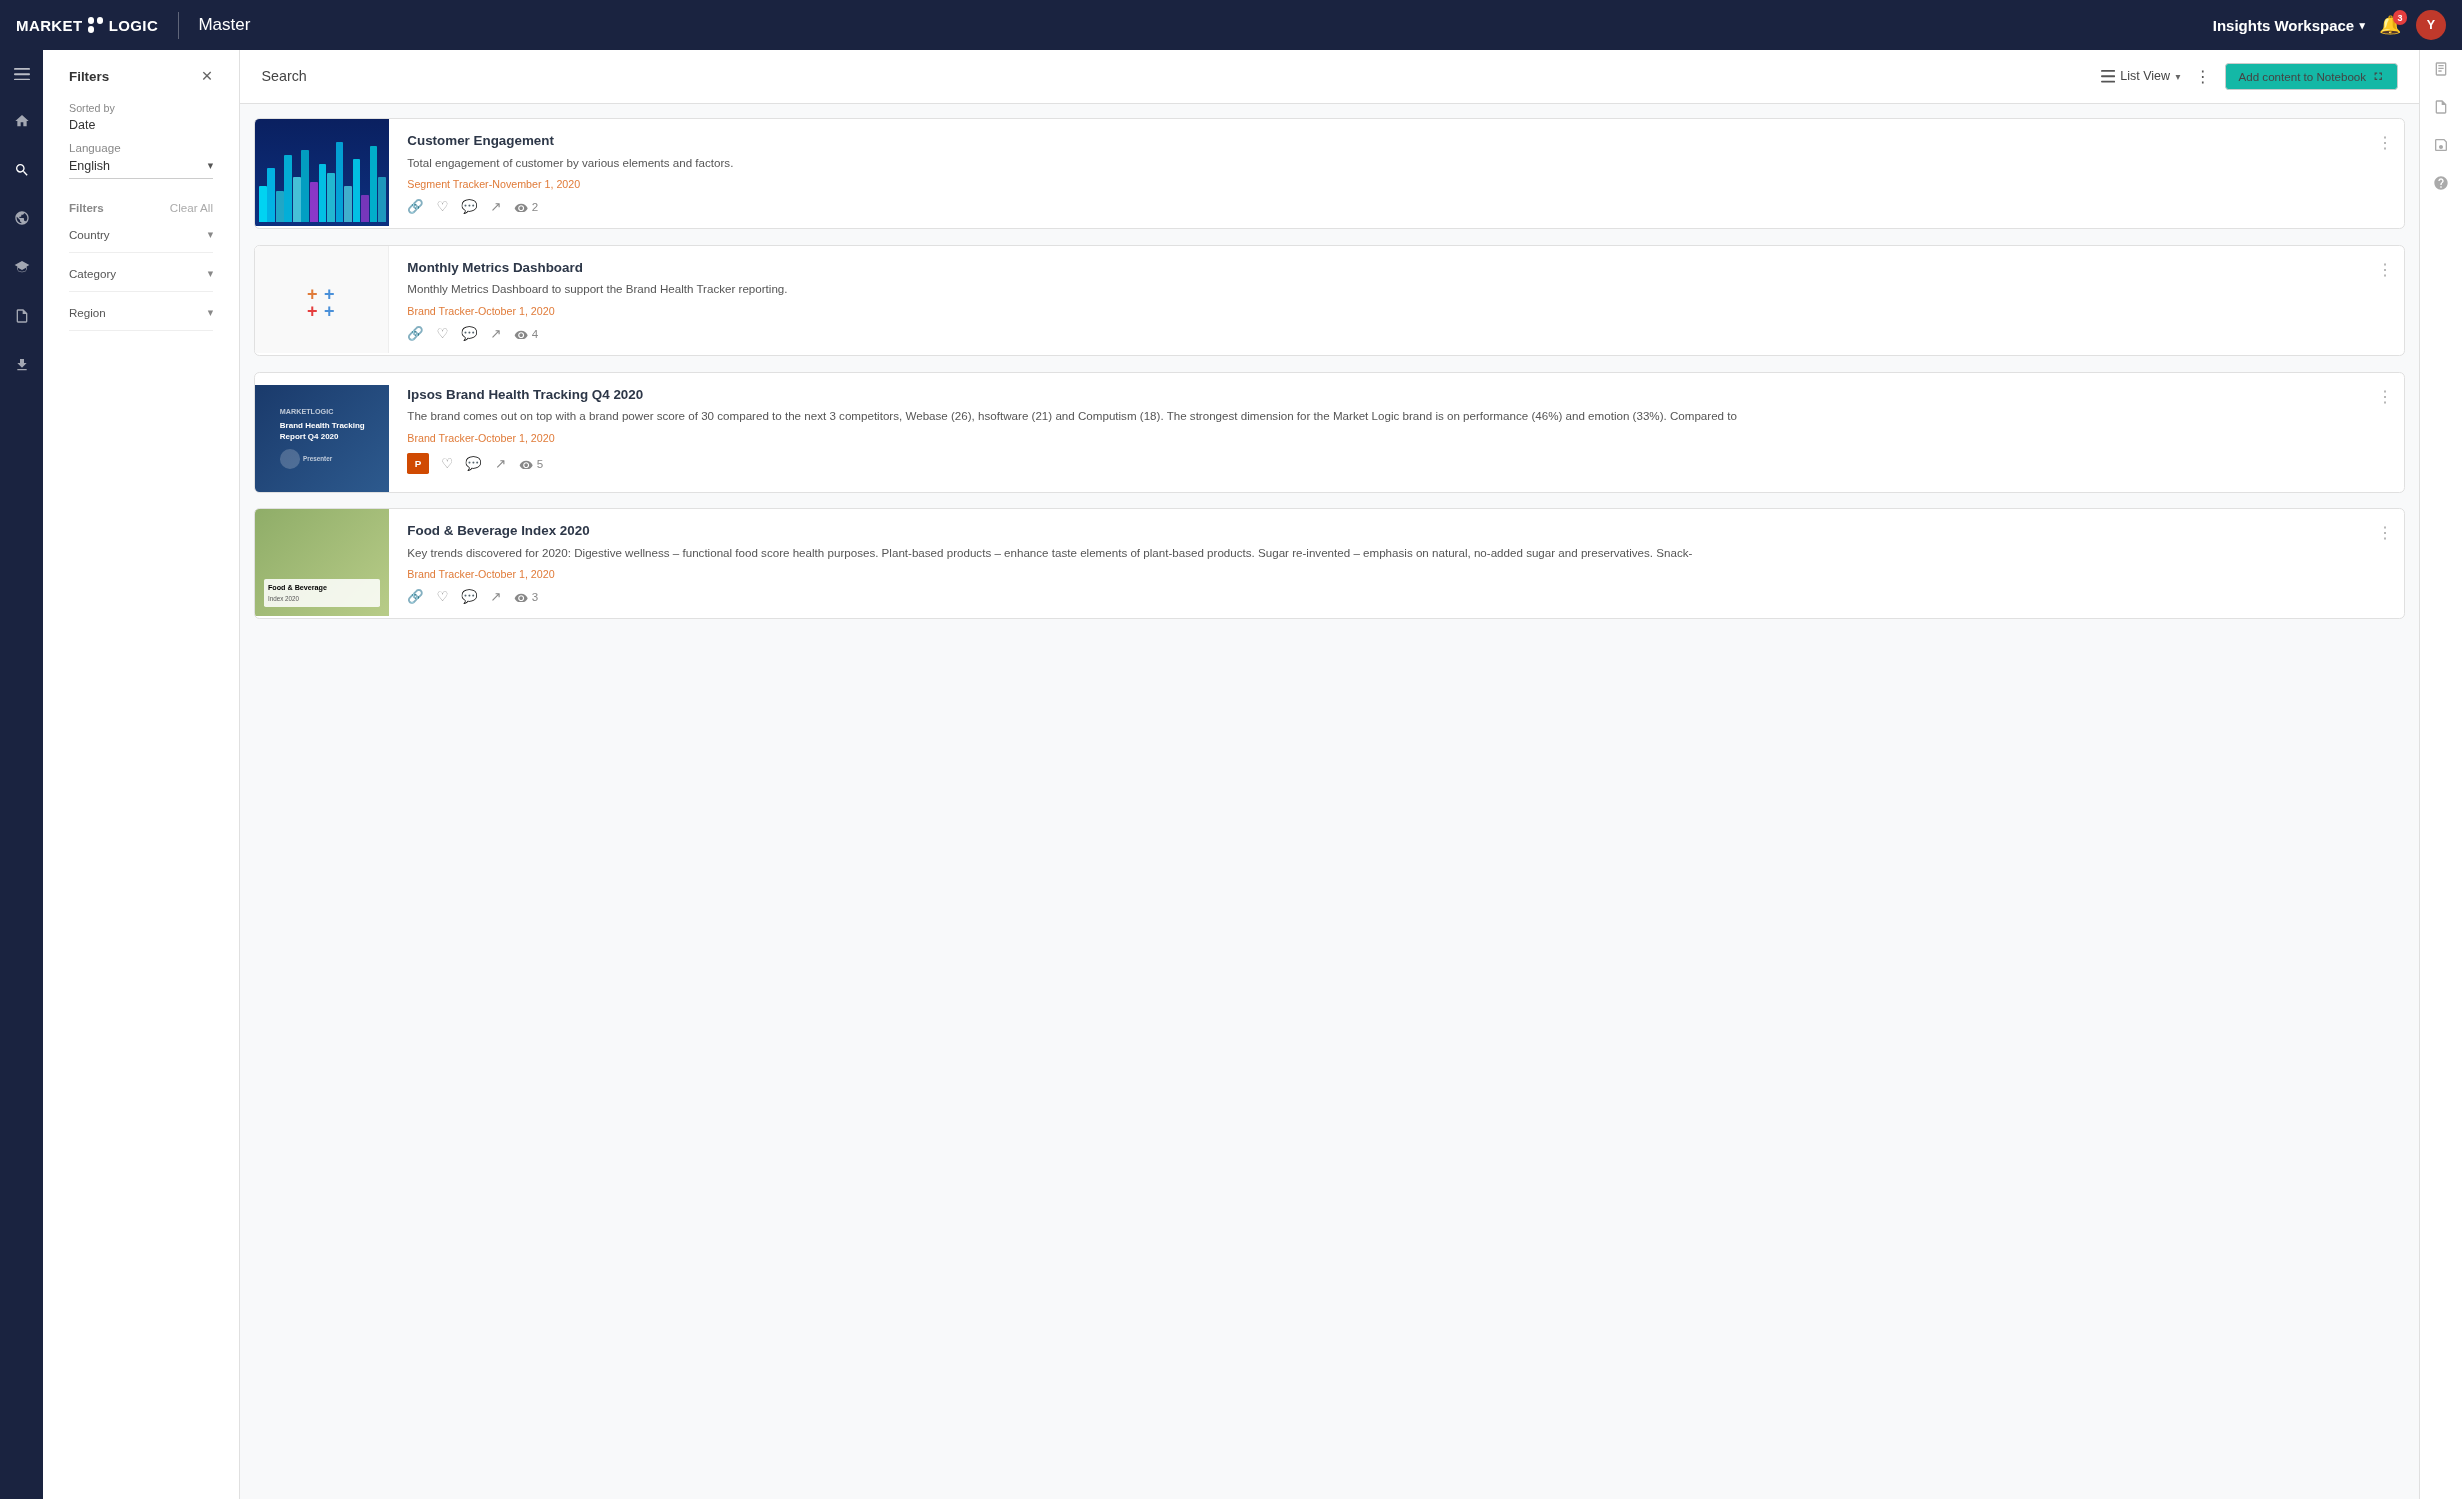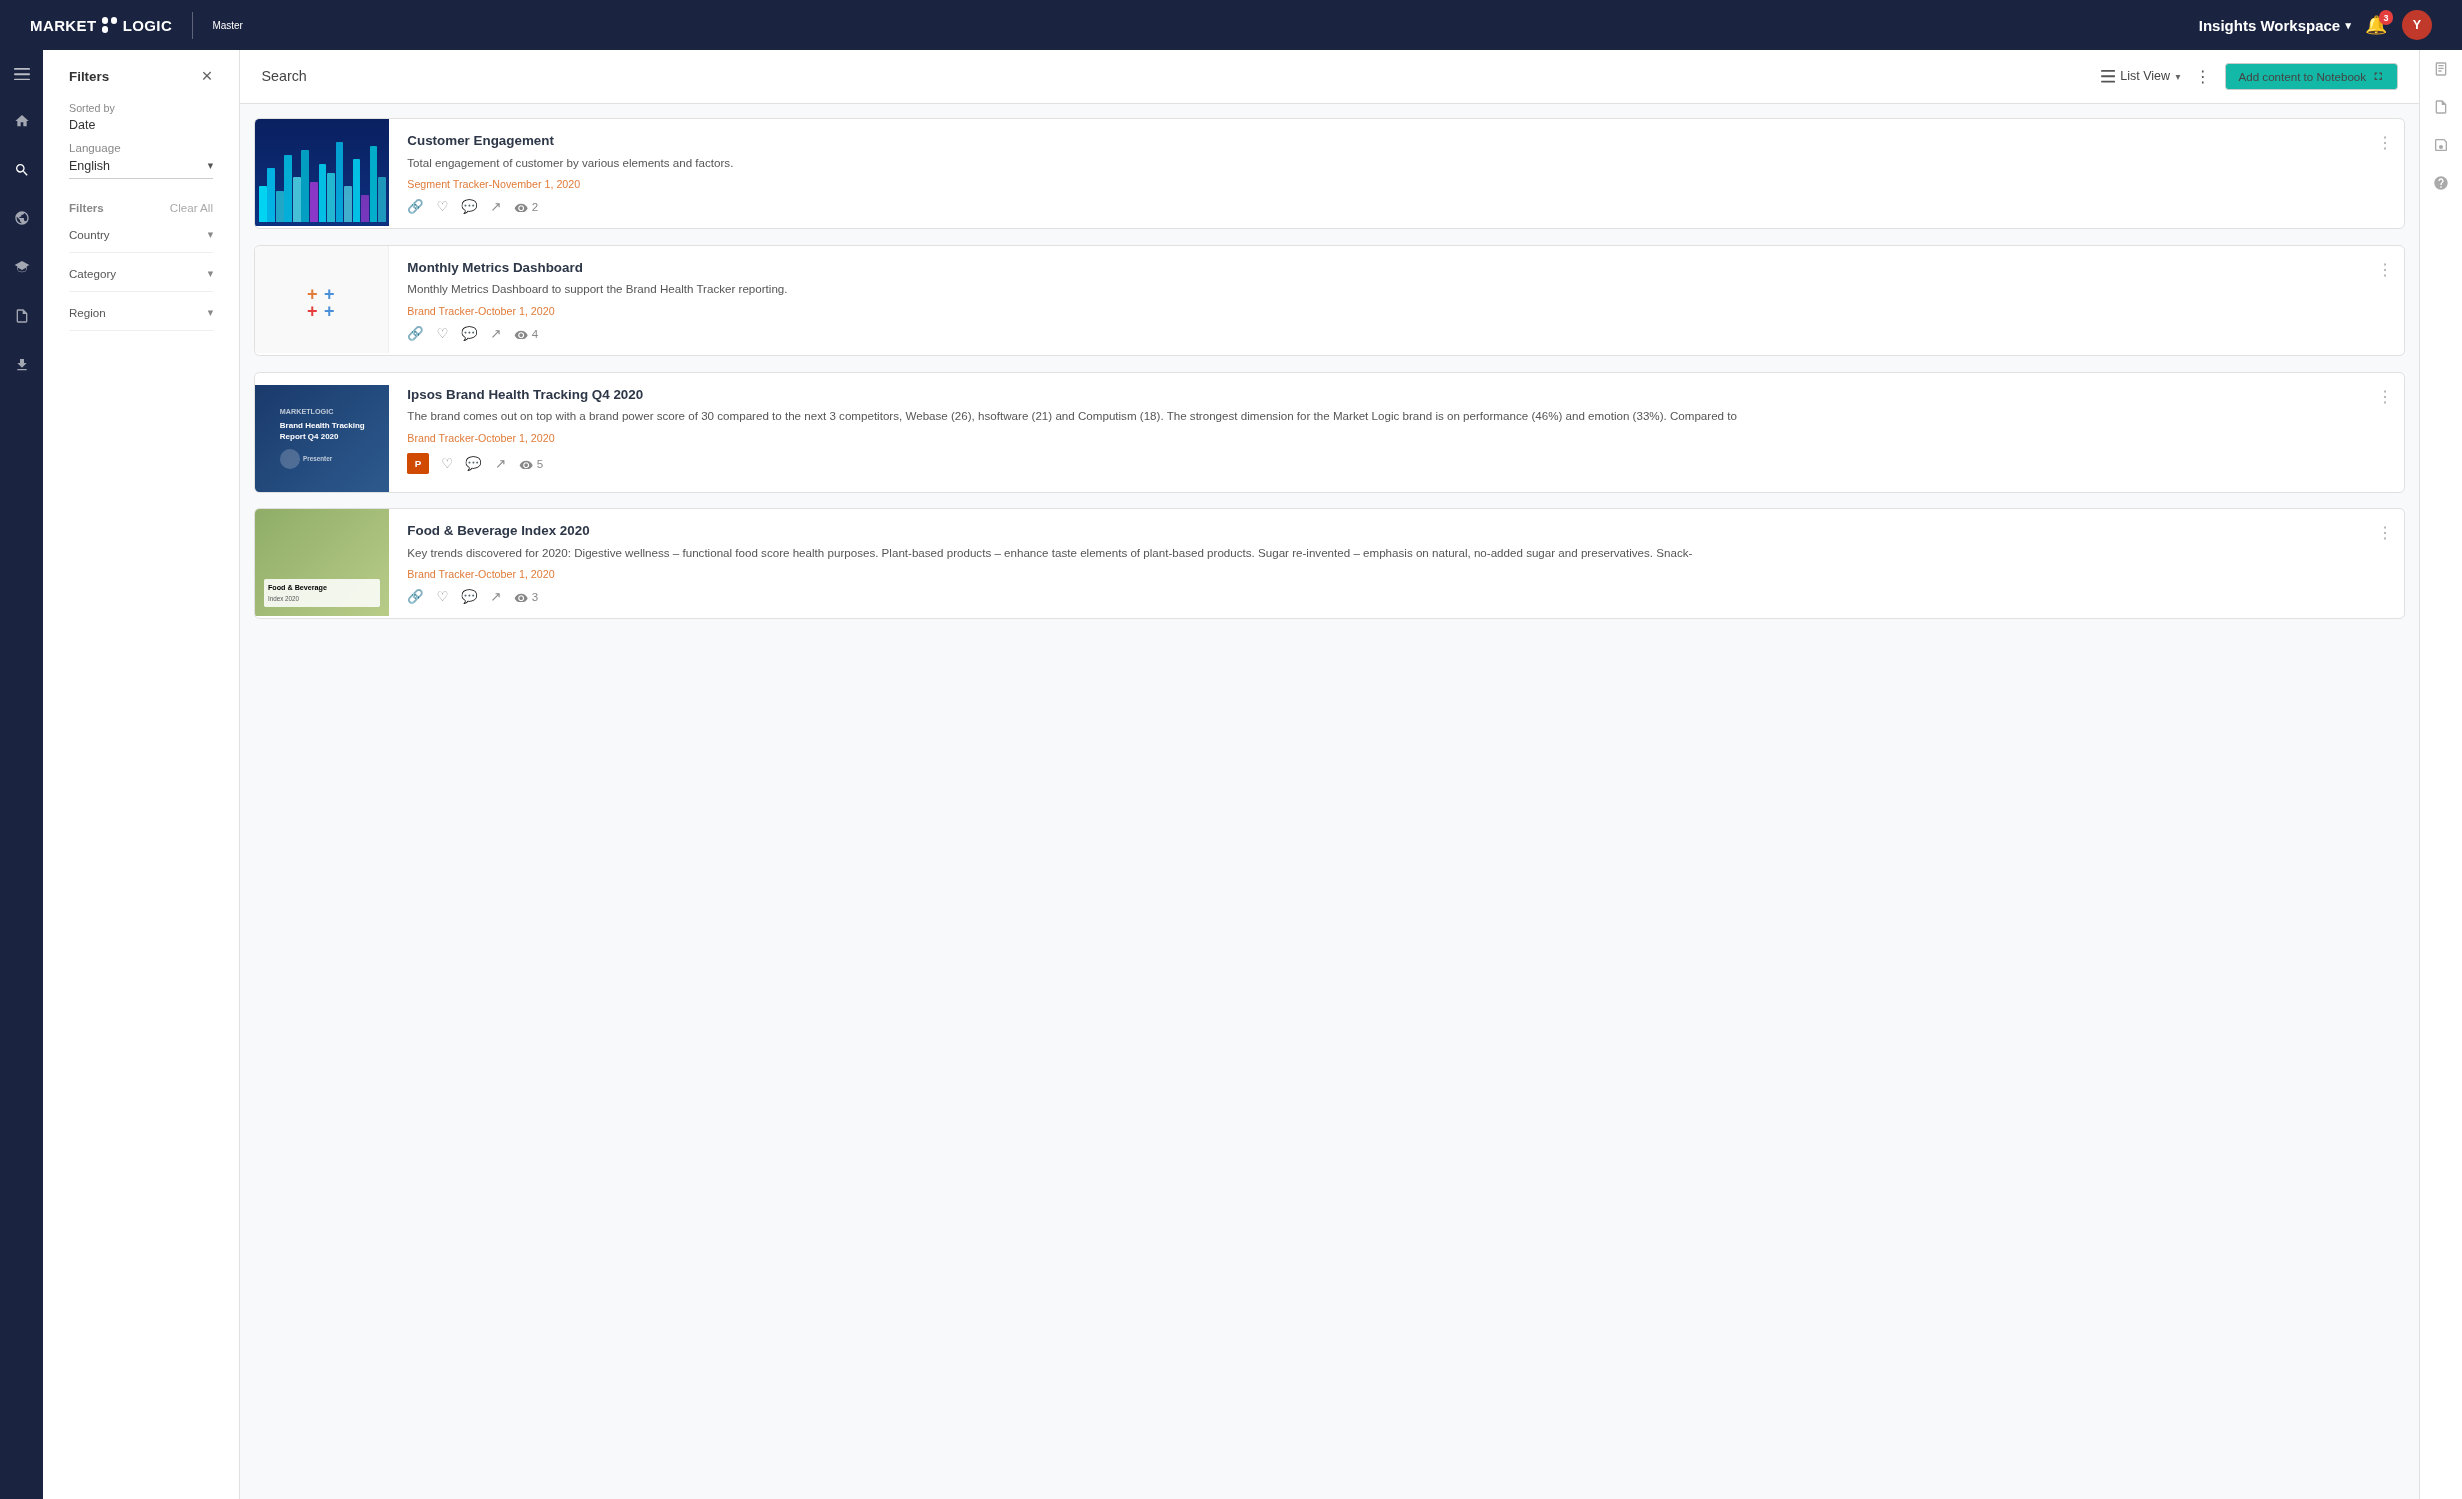--- a/index.html
+++ b/index.html
@@ -11,7 +11,7 @@
       height: 50px;
       display: flex;
       align-items: center;
-      padding: 0 30px;
+      padding: 0 16px;
       justify-content: space-between;
       position: fixed; top: 0; left: 0; right: 0; z-index: 100;
     }

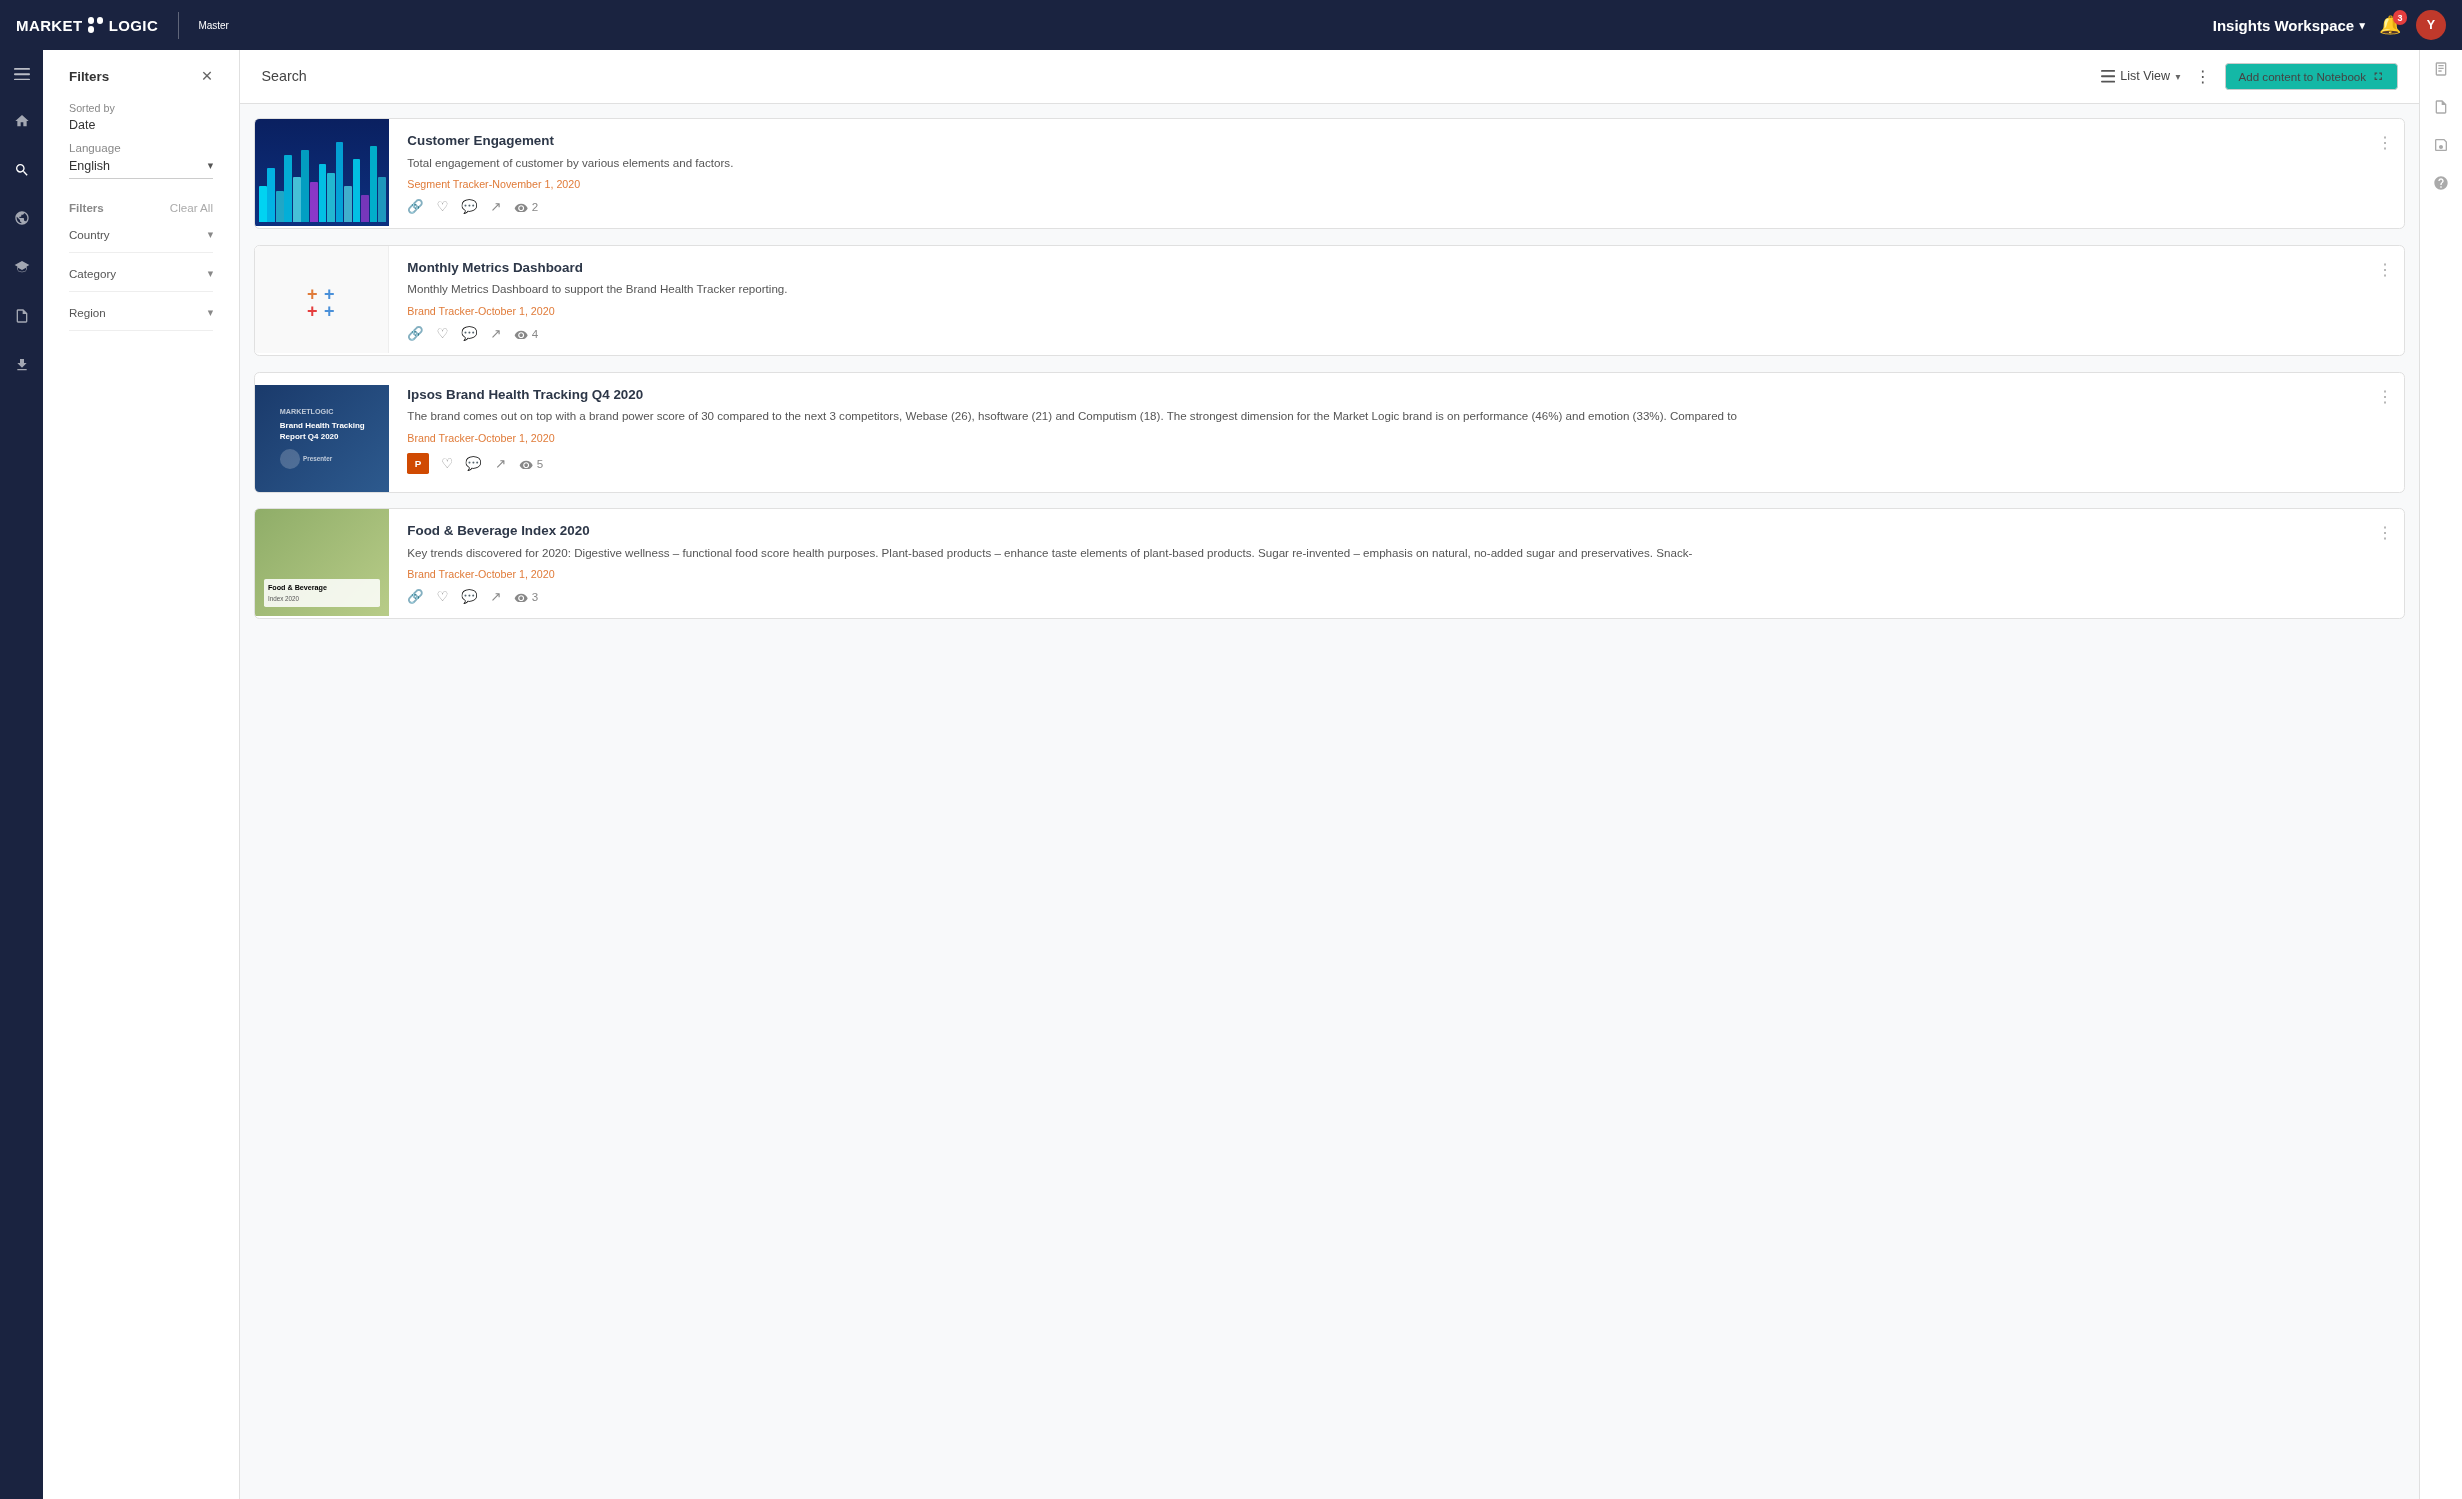--- a/index.html
+++ b/index.html
@@ -17,7 +17,7 @@
     }
     .topnav-left { display: flex; align-items: center; gap: 10.7px; }
     .nav-divider { width: 0.9px; height: 27px; background: rgba(255,255,255,0.3); margin: 0 9px; }
-    .nav-master { color: white; font-size: 10px; font-weight: 500; }
+    .nav-master { color: white; font-size: 17px; font-weight: 500; }
     .topnav-right { display: flex; align-items: center; gap: 14.3px; }
     .insights-workspace { color: white; font-size: 15px; font-weight: 600; display: flex; align-items: center; gap: 5.4px; cursor: pointer; }
     .insights-workspace::after { content: '▾'; font-size: 10.7px; }

